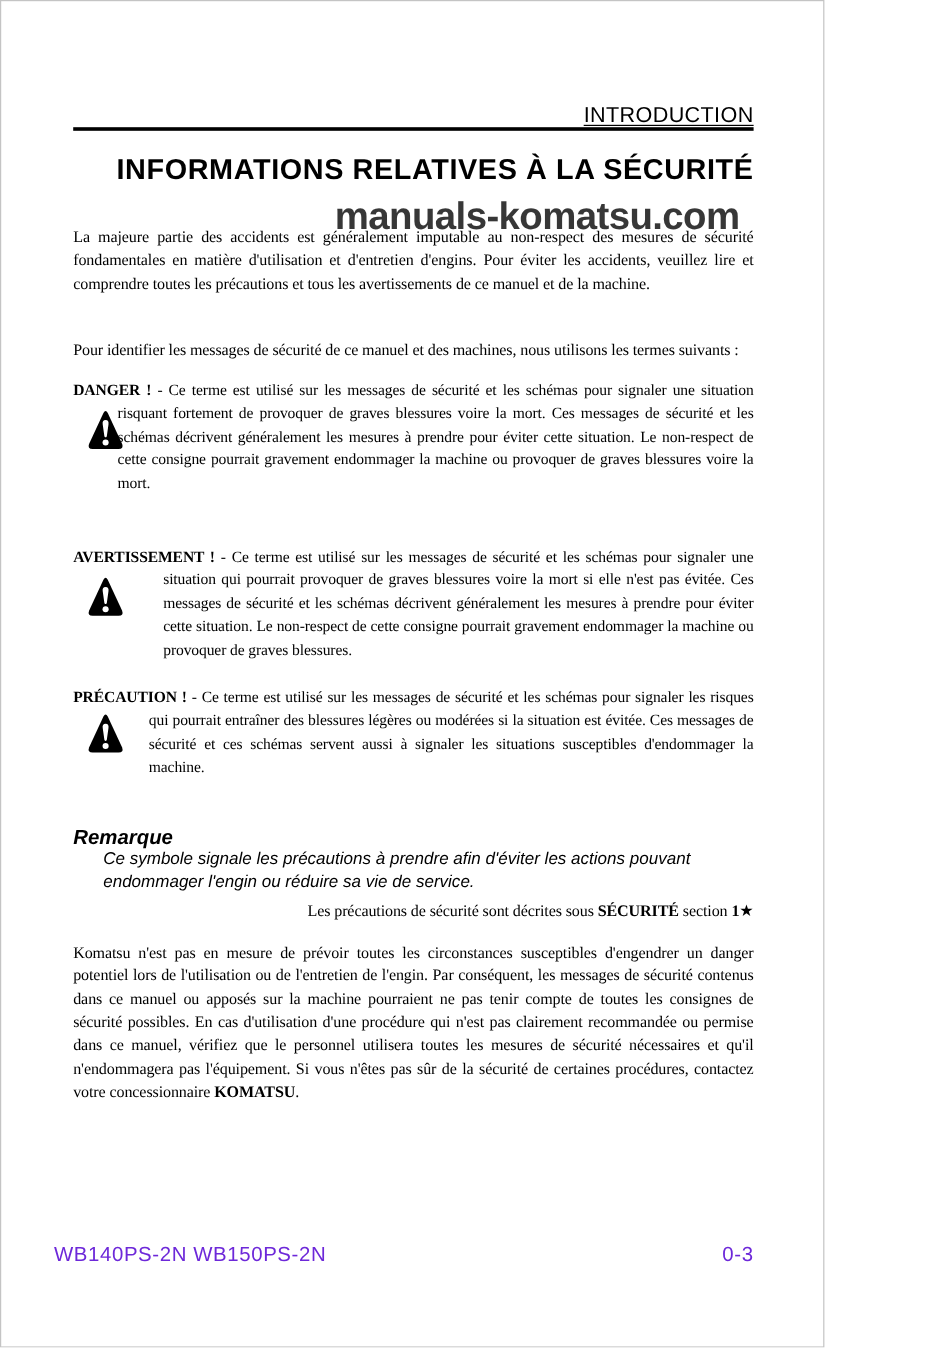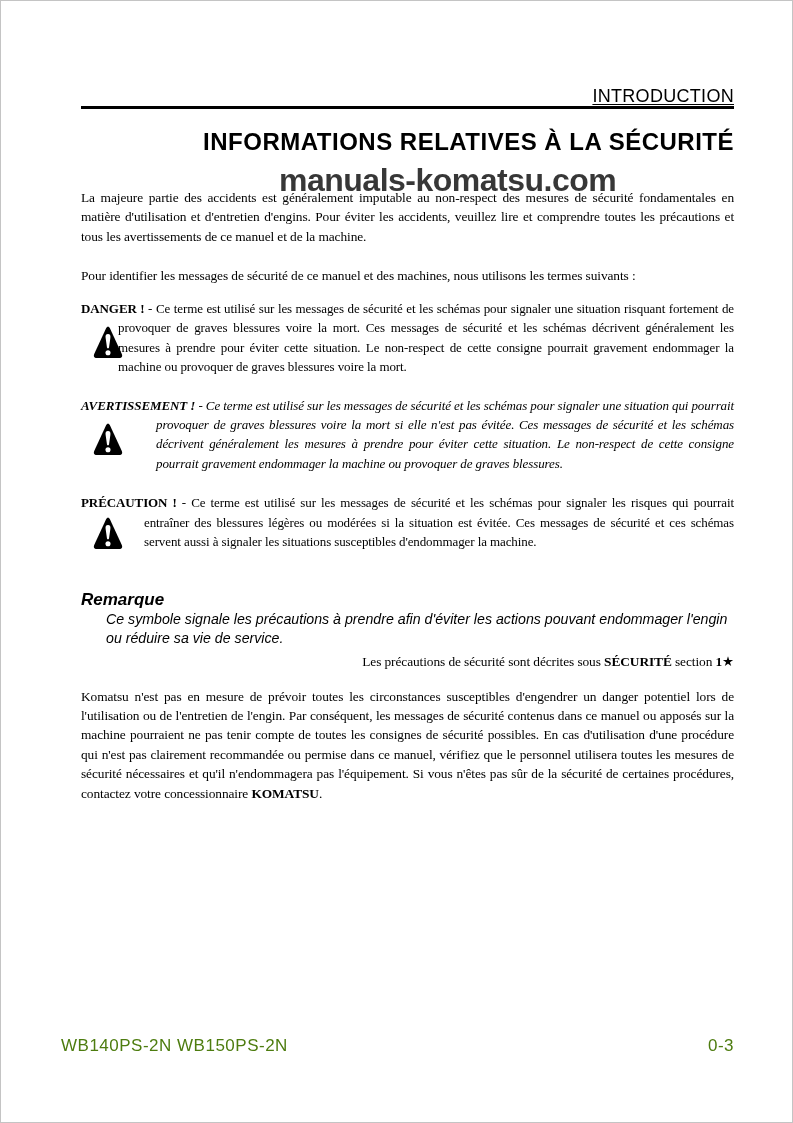--- a/index.html
+++ b/index.html
@@ -5,14 +5,13 @@
   html,body{margin:0;padding:0;background:#ffffff;}
   .page{
     position:relative;
-    width:793px;height:1123px;
+    width:687px;height:1123px;
     background:#ffffff;
     border:1px solid #c4c4c4;
     box-sizing:border-box;
     font-family:"Liberation Serif", serif;
     color:#000;
     overflow:hidden;
-    padding-left:20px;
   }
   .content{padding:0 58px 0 60px;}
 

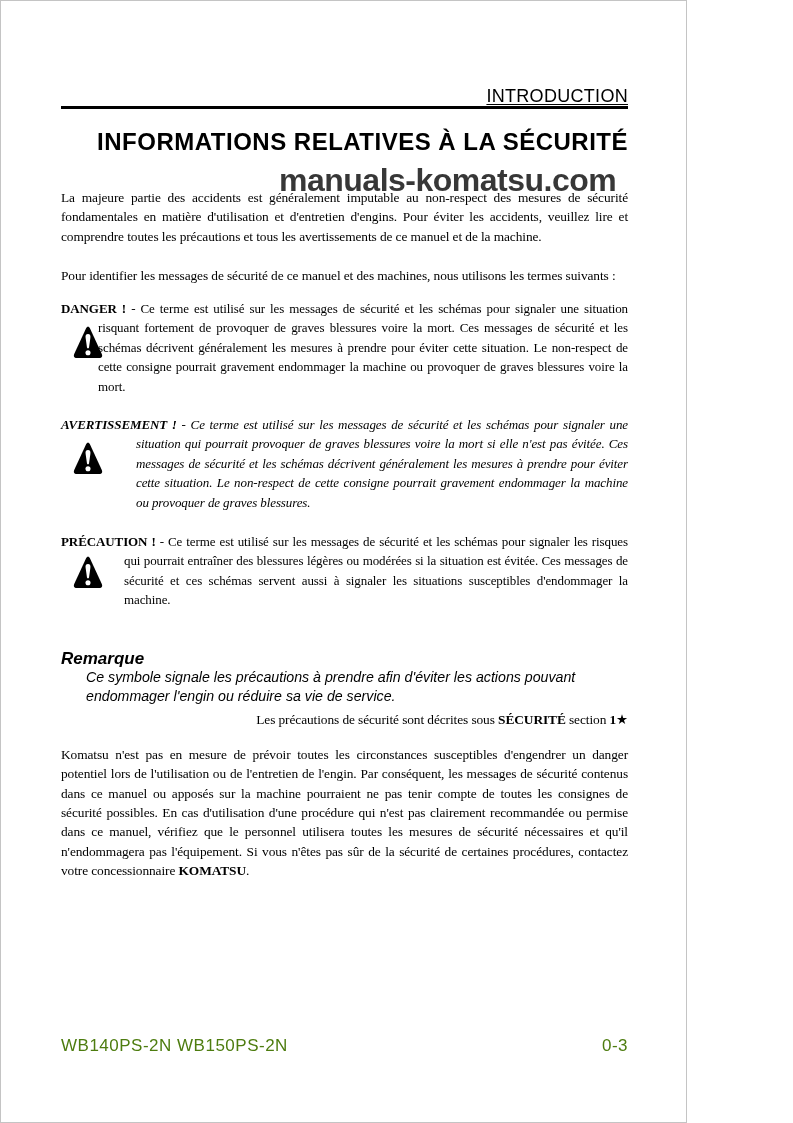--- a/index.html
+++ b/index.html
@@ -44,7 +44,7 @@
     letter-spacing:-0.1px;
   }
   .p-intro{margin-top:34px;}
-  .p-identify{margin-top:20px;text-align:left;}
+  .p-identify{margin-top:36px;text-align:left;}
 
   
   .warn{

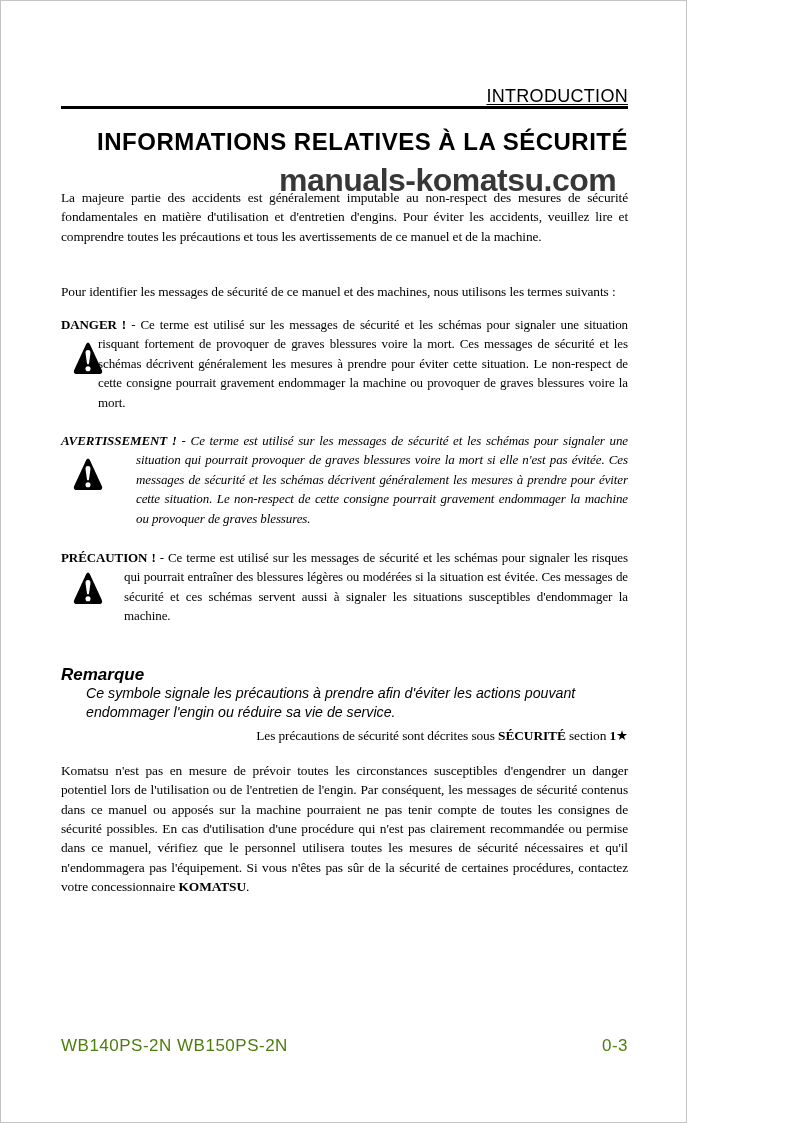--- a/index.html
+++ b/index.html
@@ -53,7 +53,7 @@
     text-align:justify;letter-spacing:-0.1px;
   }
   .warn--danger{margin-top:13px;padding-left:37px;text-indent:-37px;}
-  .warn--avert {margin-top:19px;padding-left:75px;text-indent:-75px;font-style:italic;}
+  .warn--avert {margin-top:42px;padding-left:75px;text-indent:-75px;}
   .warn--prec  {margin-top:20px;padding-left:63px;text-indent:-63px;}
   .wlabel{font-weight:bold;}
   .tri{

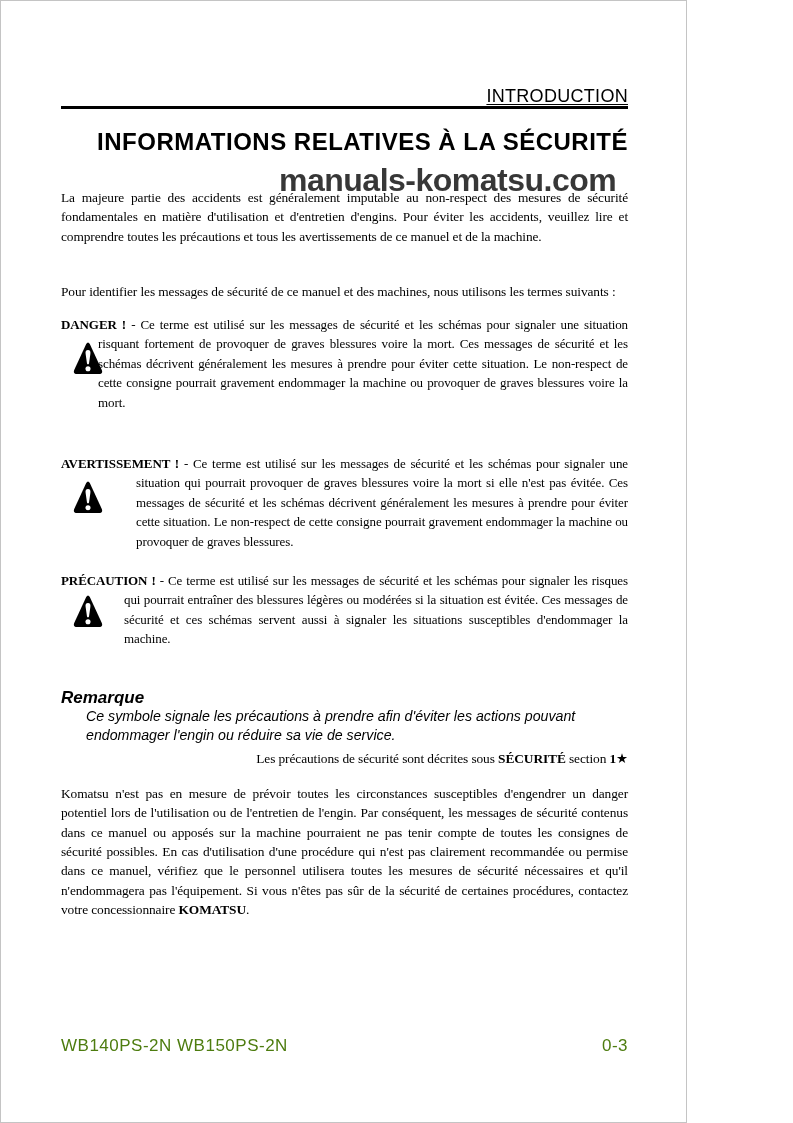--- a/index.html
+++ b/index.html
@@ -76,11 +76,11 @@
 
   
   .footer{
-    position:absolute;left:60px;right:58px;top:1036px;
+    position:absolute;left:44px;right:58px;top:1036px;
     display:flex;justify-content:space-between;
     font-family:"Liberation Sans", sans-serif;
     font-size:17px;line-height:17px;
-    color:#4d7c0f;letter-spacing:.5px;
+    color:#6d28d9;letter-spacing:.5px;
   }
 
   

